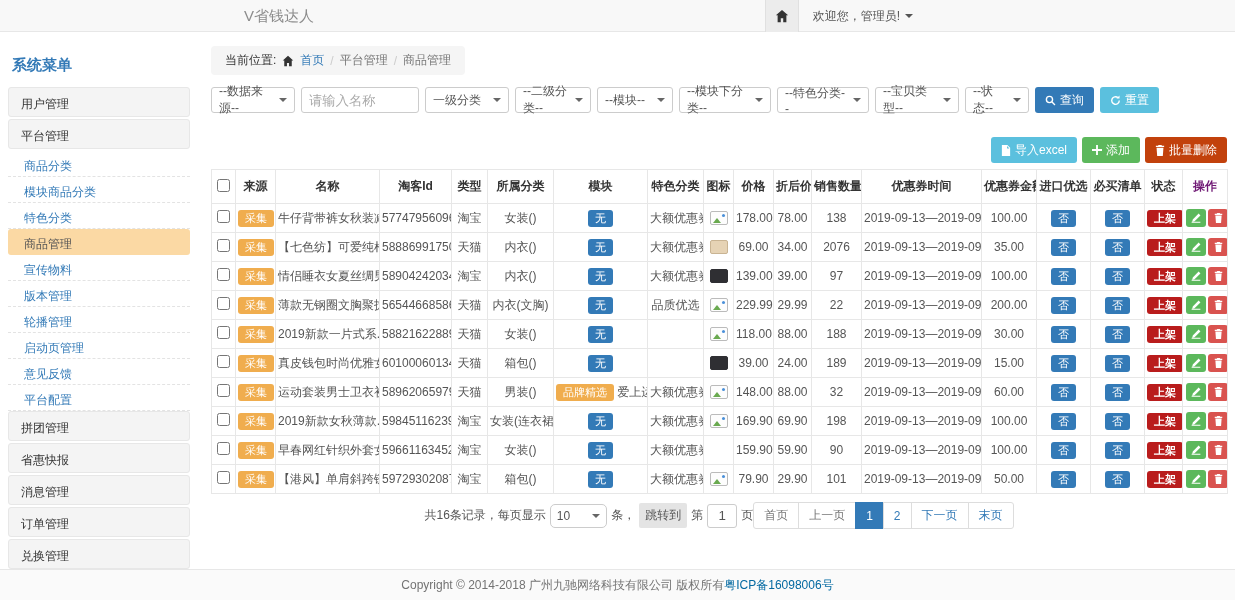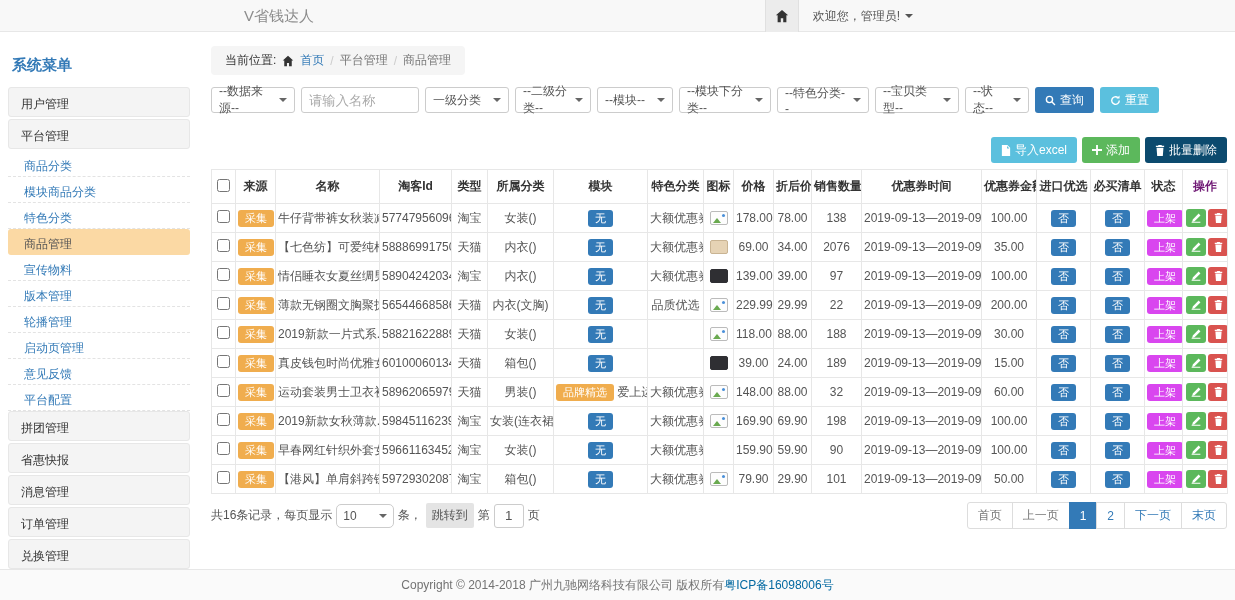--- a/index.html
+++ b/index.html
@@ -44,7 +44,7 @@
   .btn-primary { background:#337ab7; }
   .btn-info { background:#5bc0de; }
   .btn-success { background:#5cb85c; }
-  .btn-danger-light { background:#0c4a6e; }
+  .btn-danger-light { background:#c2410c; }
   .toolbar { display:flex; justify-content:flex-end; gap:5px; margin-top:24px; }
   
   table { border-collapse:collapse; width:1016px; margin-top:6px; table-layout:fixed; }

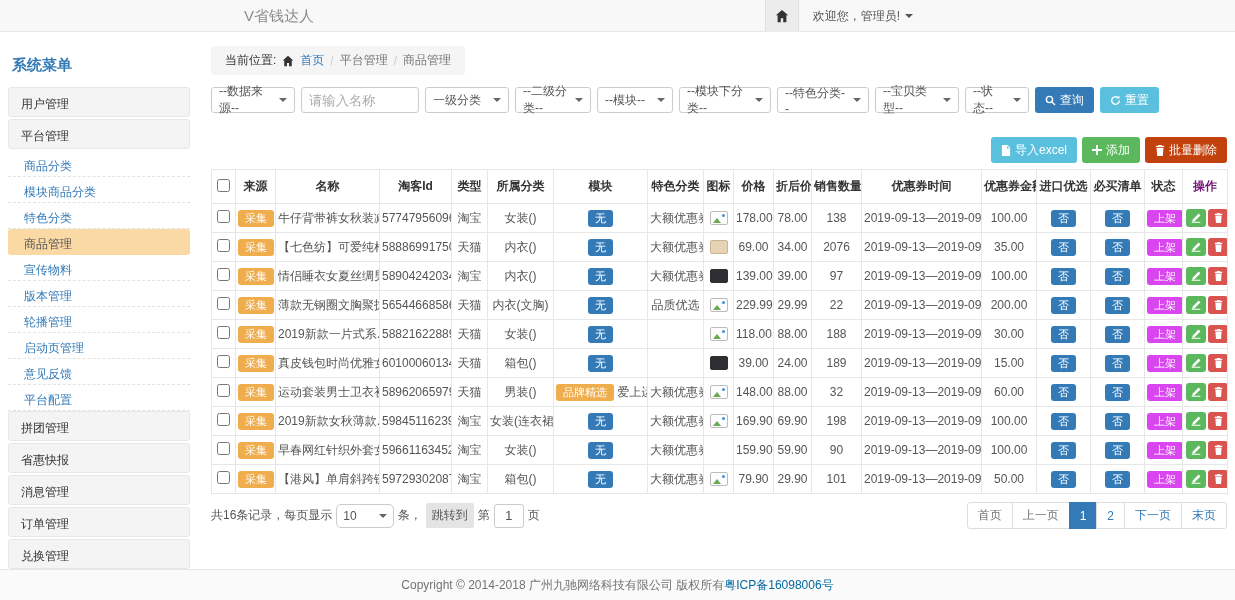--- a/index.html
+++ b/index.html
@@ -56,7 +56,7 @@
   .badge { display:inline-block; border-radius:3px; color:#fff; font-size:11px; padding:2px 7px; line-height:13px; }
   .badge.orange { background:#f0ad4e;text-align:right; }
   .badge.blue { background:#337ab7; }
-  .badge.green { background:#d946ef; }
+  .badge.green { background:#b91c1c;font-weight:bold; }
   .thumb { width:18px; height:14px; display:inline-block; vertical-align:middle; border:1px solid #bbb;
            background:#fdfdfd; position:relative; overflow:hidden; border-radius:2px; }
   .thumb.placeholder::after { content:""; position:absolute; left:2px; bottom:1px; width:0; height:0;

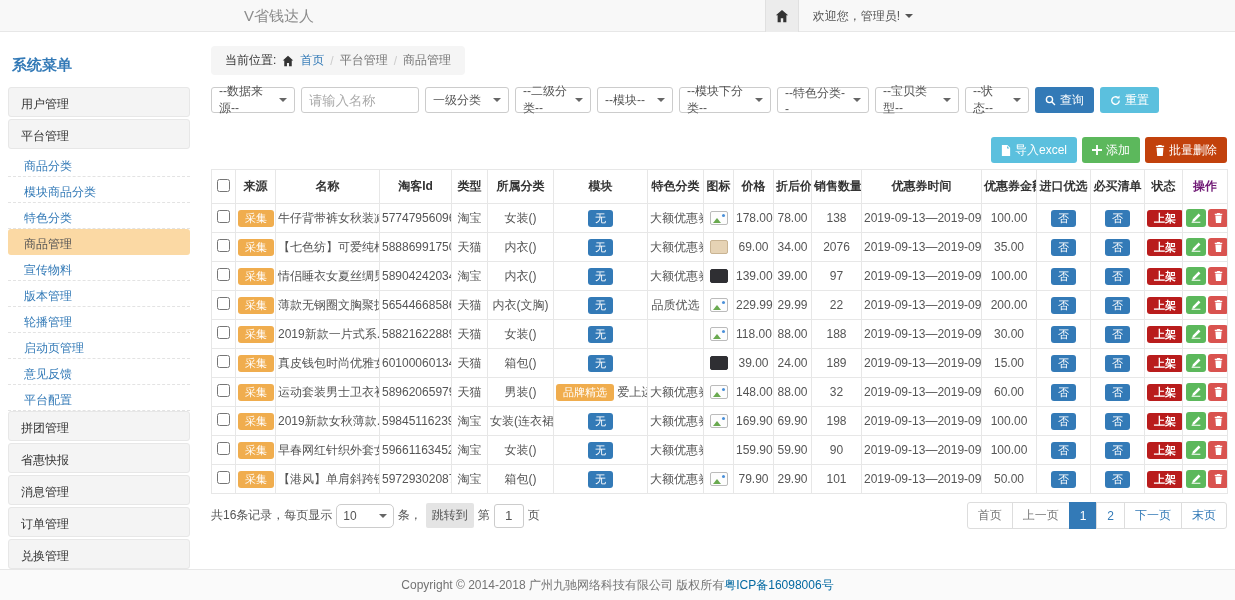--- a/index.html
+++ b/index.html
@@ -70,7 +70,7 @@
   .op-edit { background:#5cb85c; }
   .op-del { background:#d9534f; }
   
-  .pager { display:flex; justify-content:space-between; align-items:center; margin-top:8px; width:1016px; }
+  .pager { display:flex; justify-content:center; align-items:center; margin-top:8px; width:1016px; }
   .pager-left { display:flex; align-items:center; gap:4px; color:#555; }
   .mini-select { border:1px solid #ccc; border-radius:5px; height:24px; display:inline-flex; align-items:center;
                  gap:22px; padding:0 6px; background:#fff; cursor:pointer; }

